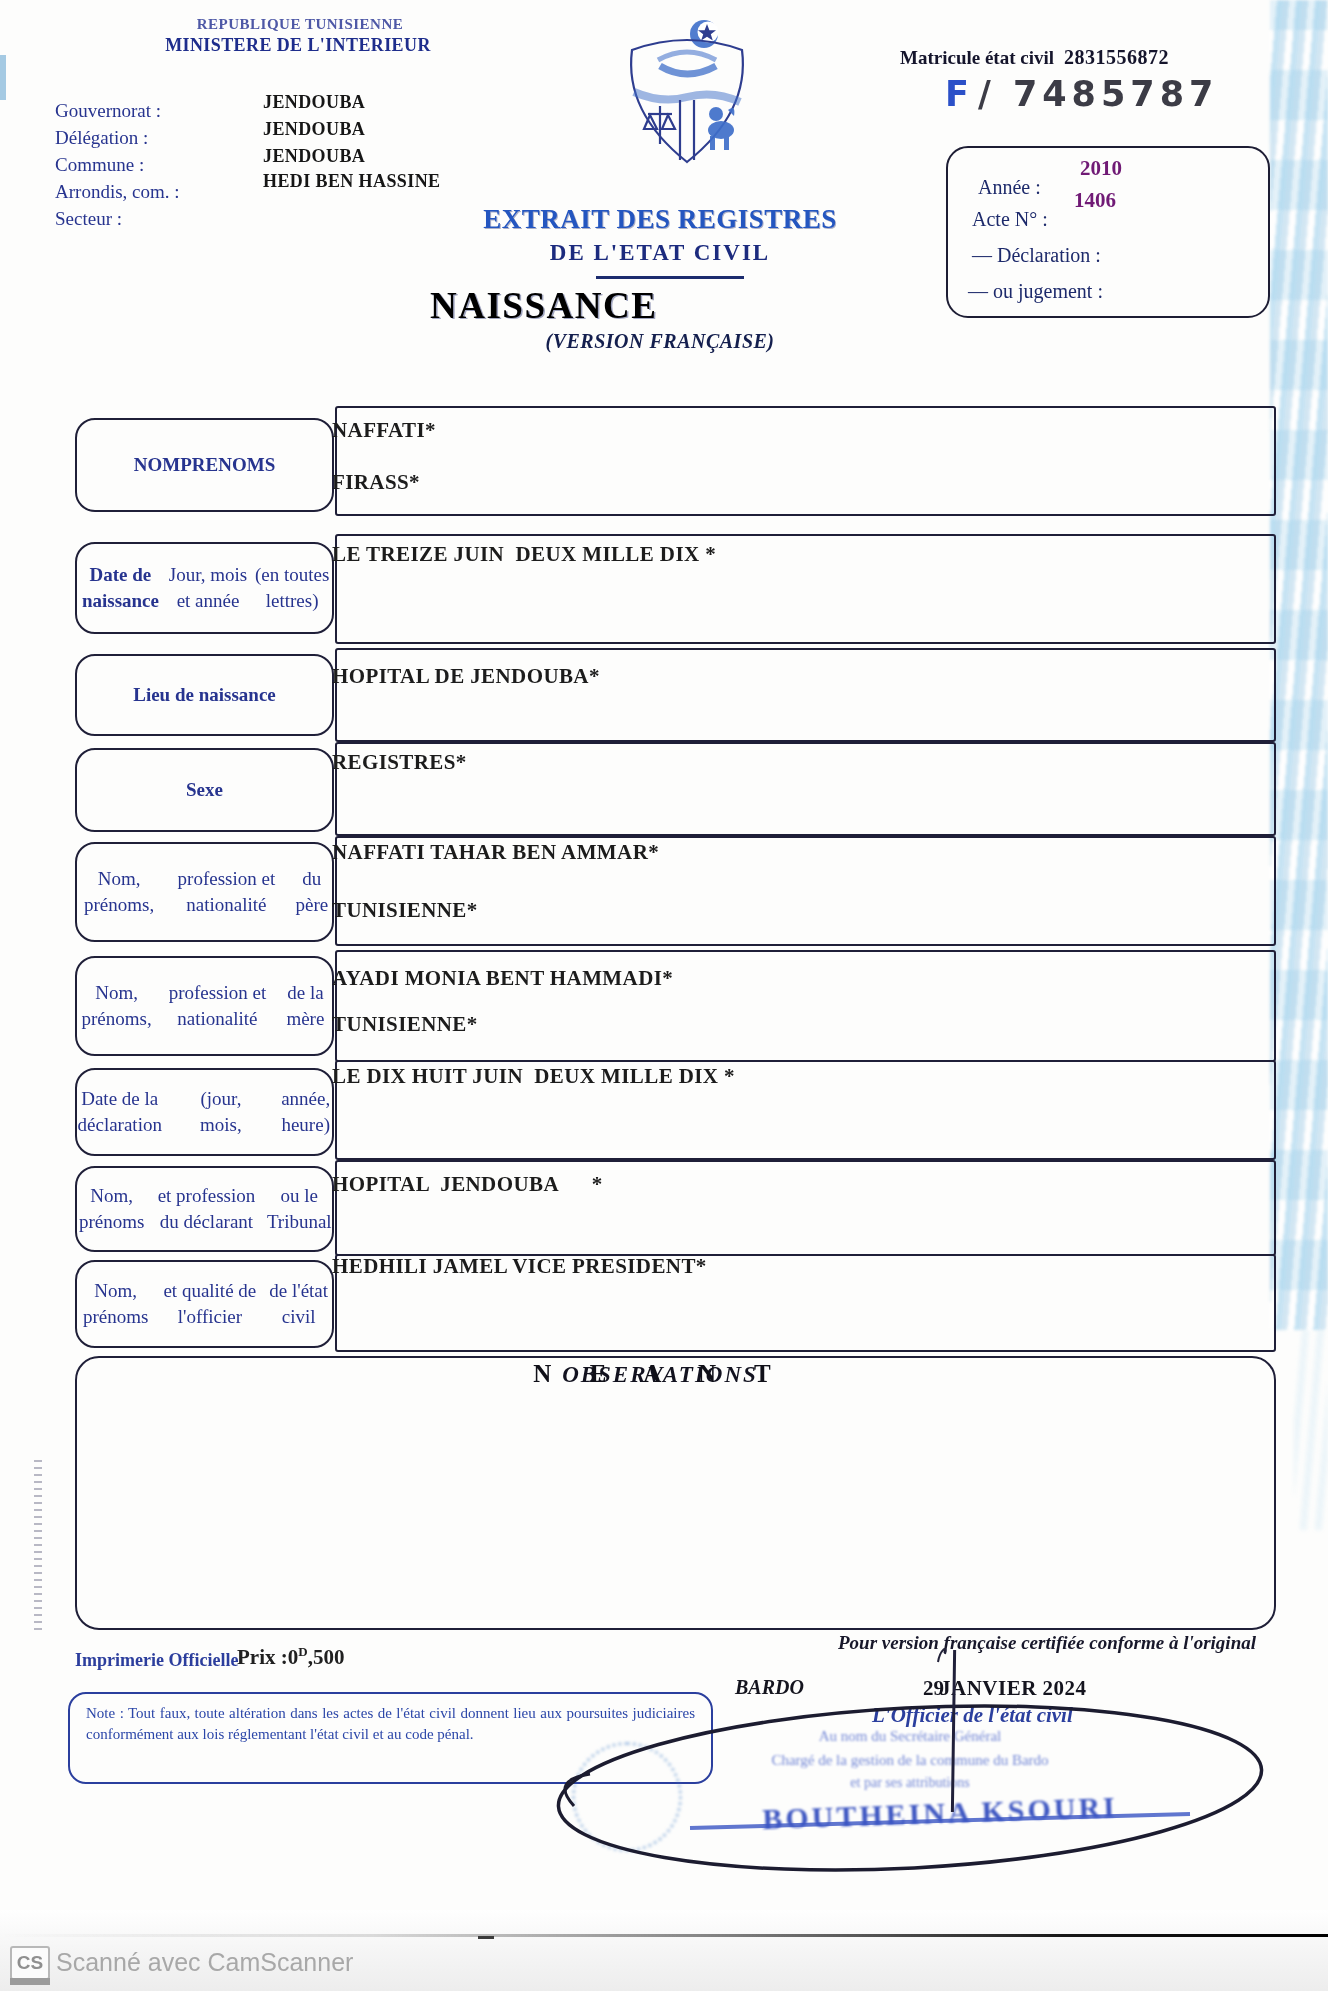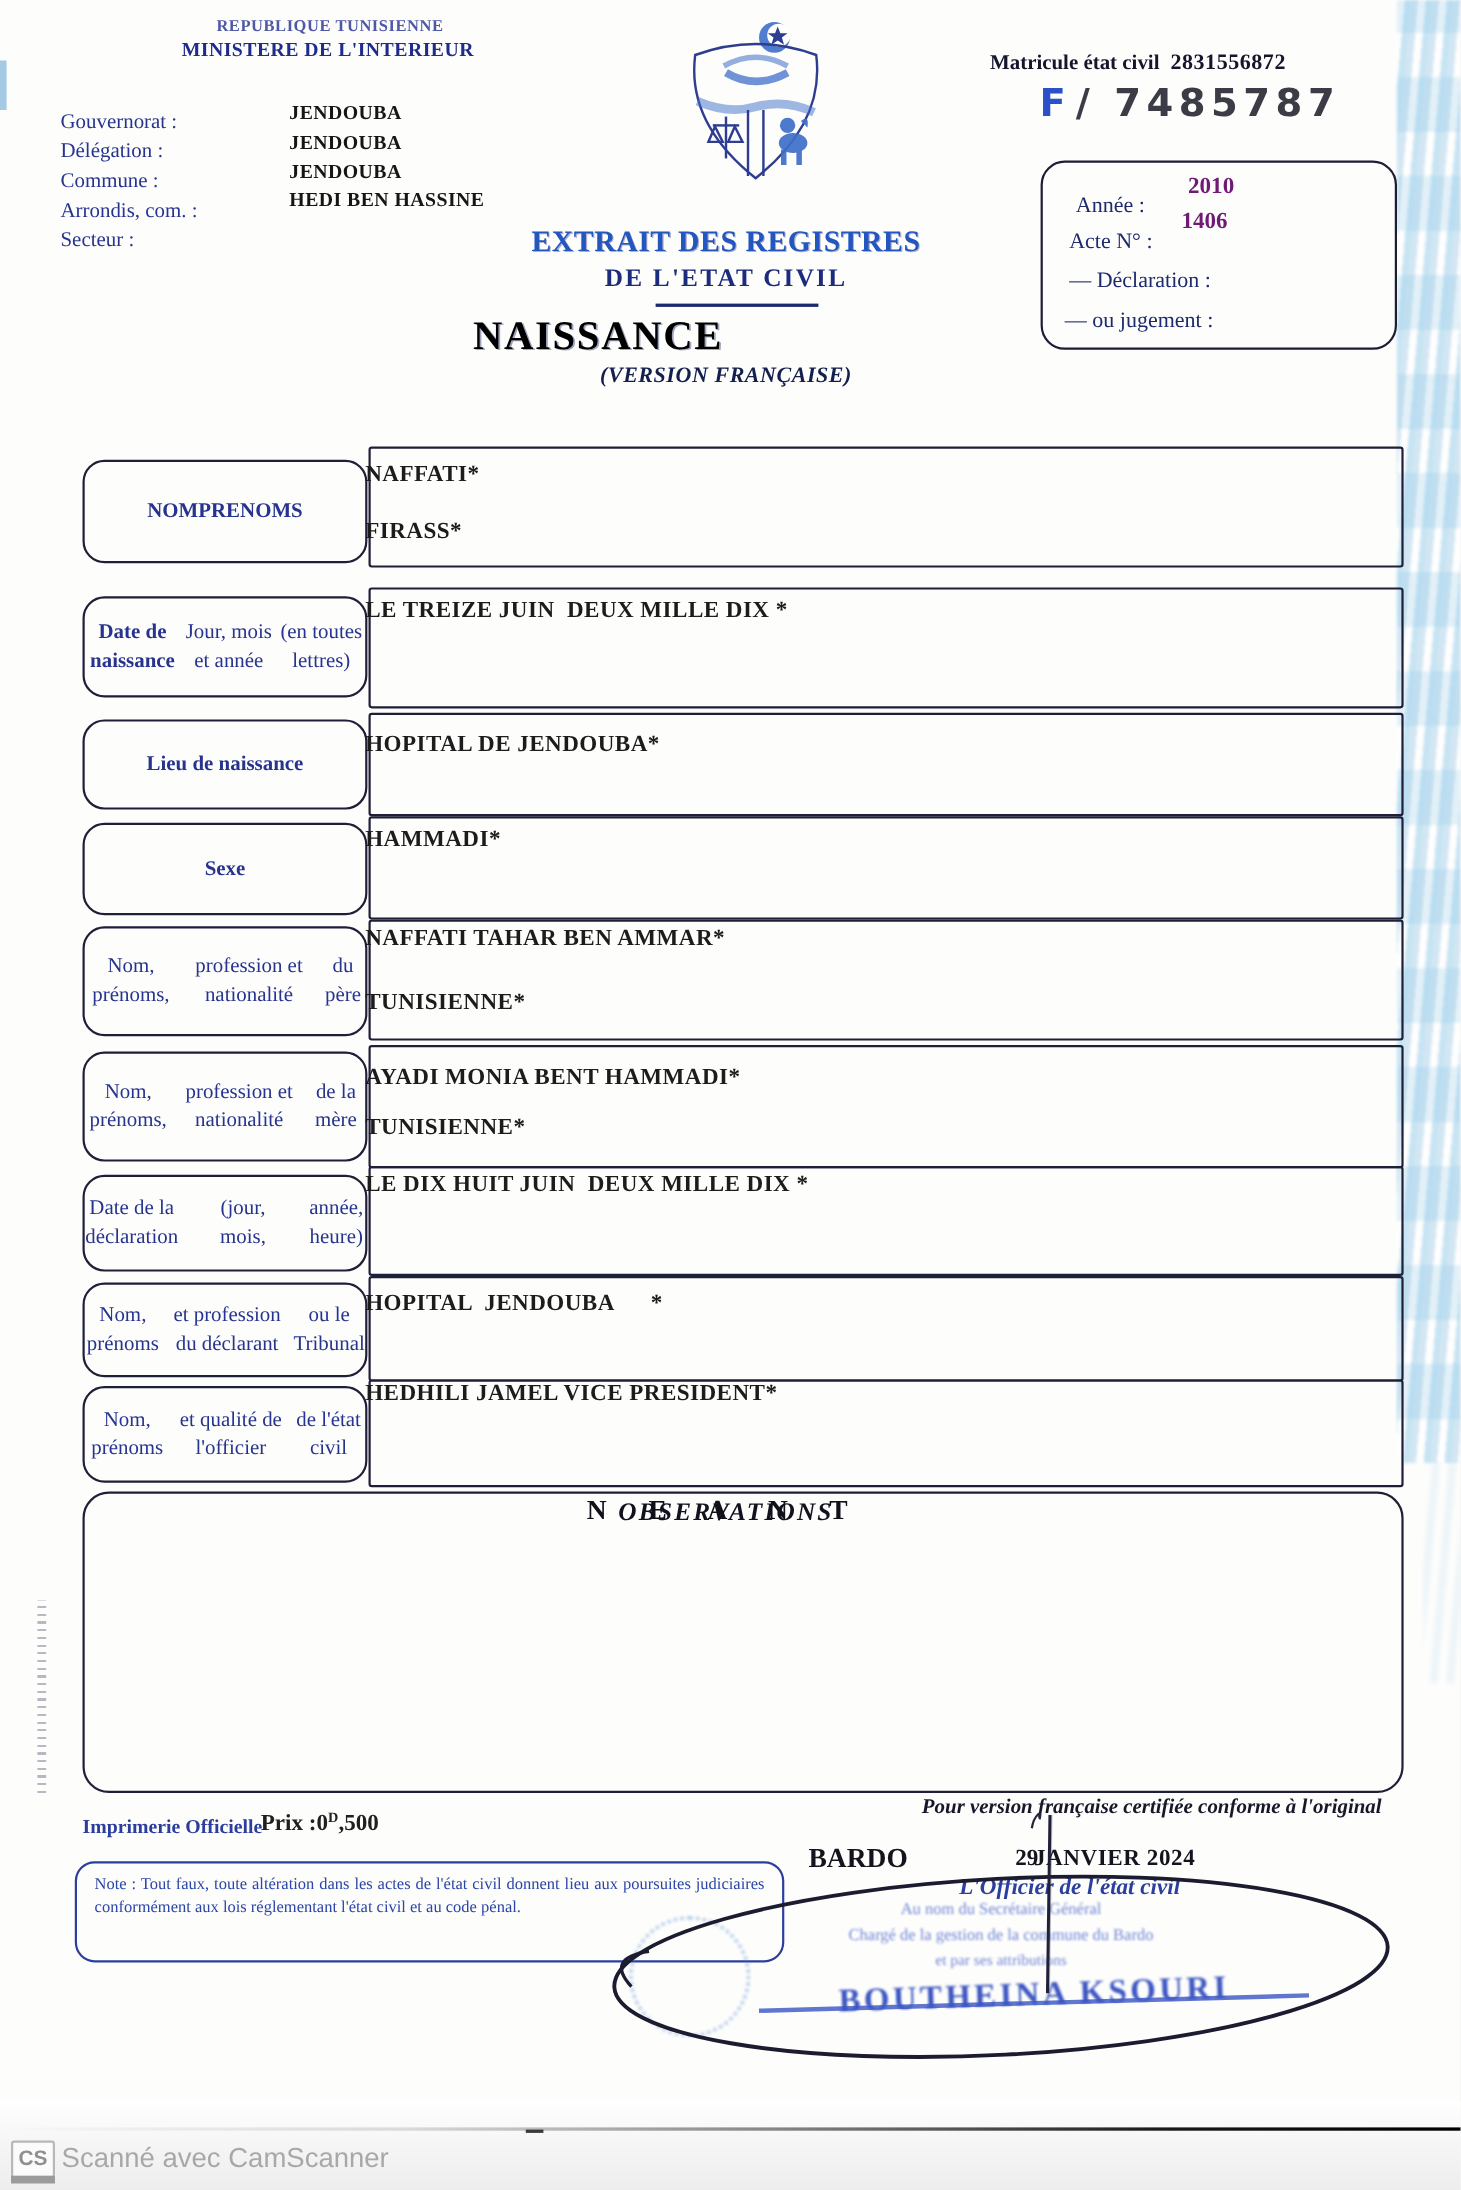--- a/index.html
+++ b/index.html
@@ -202,7 +202,7 @@
         <div class="label-line b">Sexe</div>
       </div>
       <div class="value-box" style="top: 742px; height: 90px;">
-        <div class="value-line" style="top: 6px;">HAMMADI*</div>
+        <div class="value-line" style="top: 6px;">REGISTRES*</div>
       </div>
       <div class="label-box" style="top: 842px; height: 96px;">
         <div class="label-line">Nom, prénoms,</div>

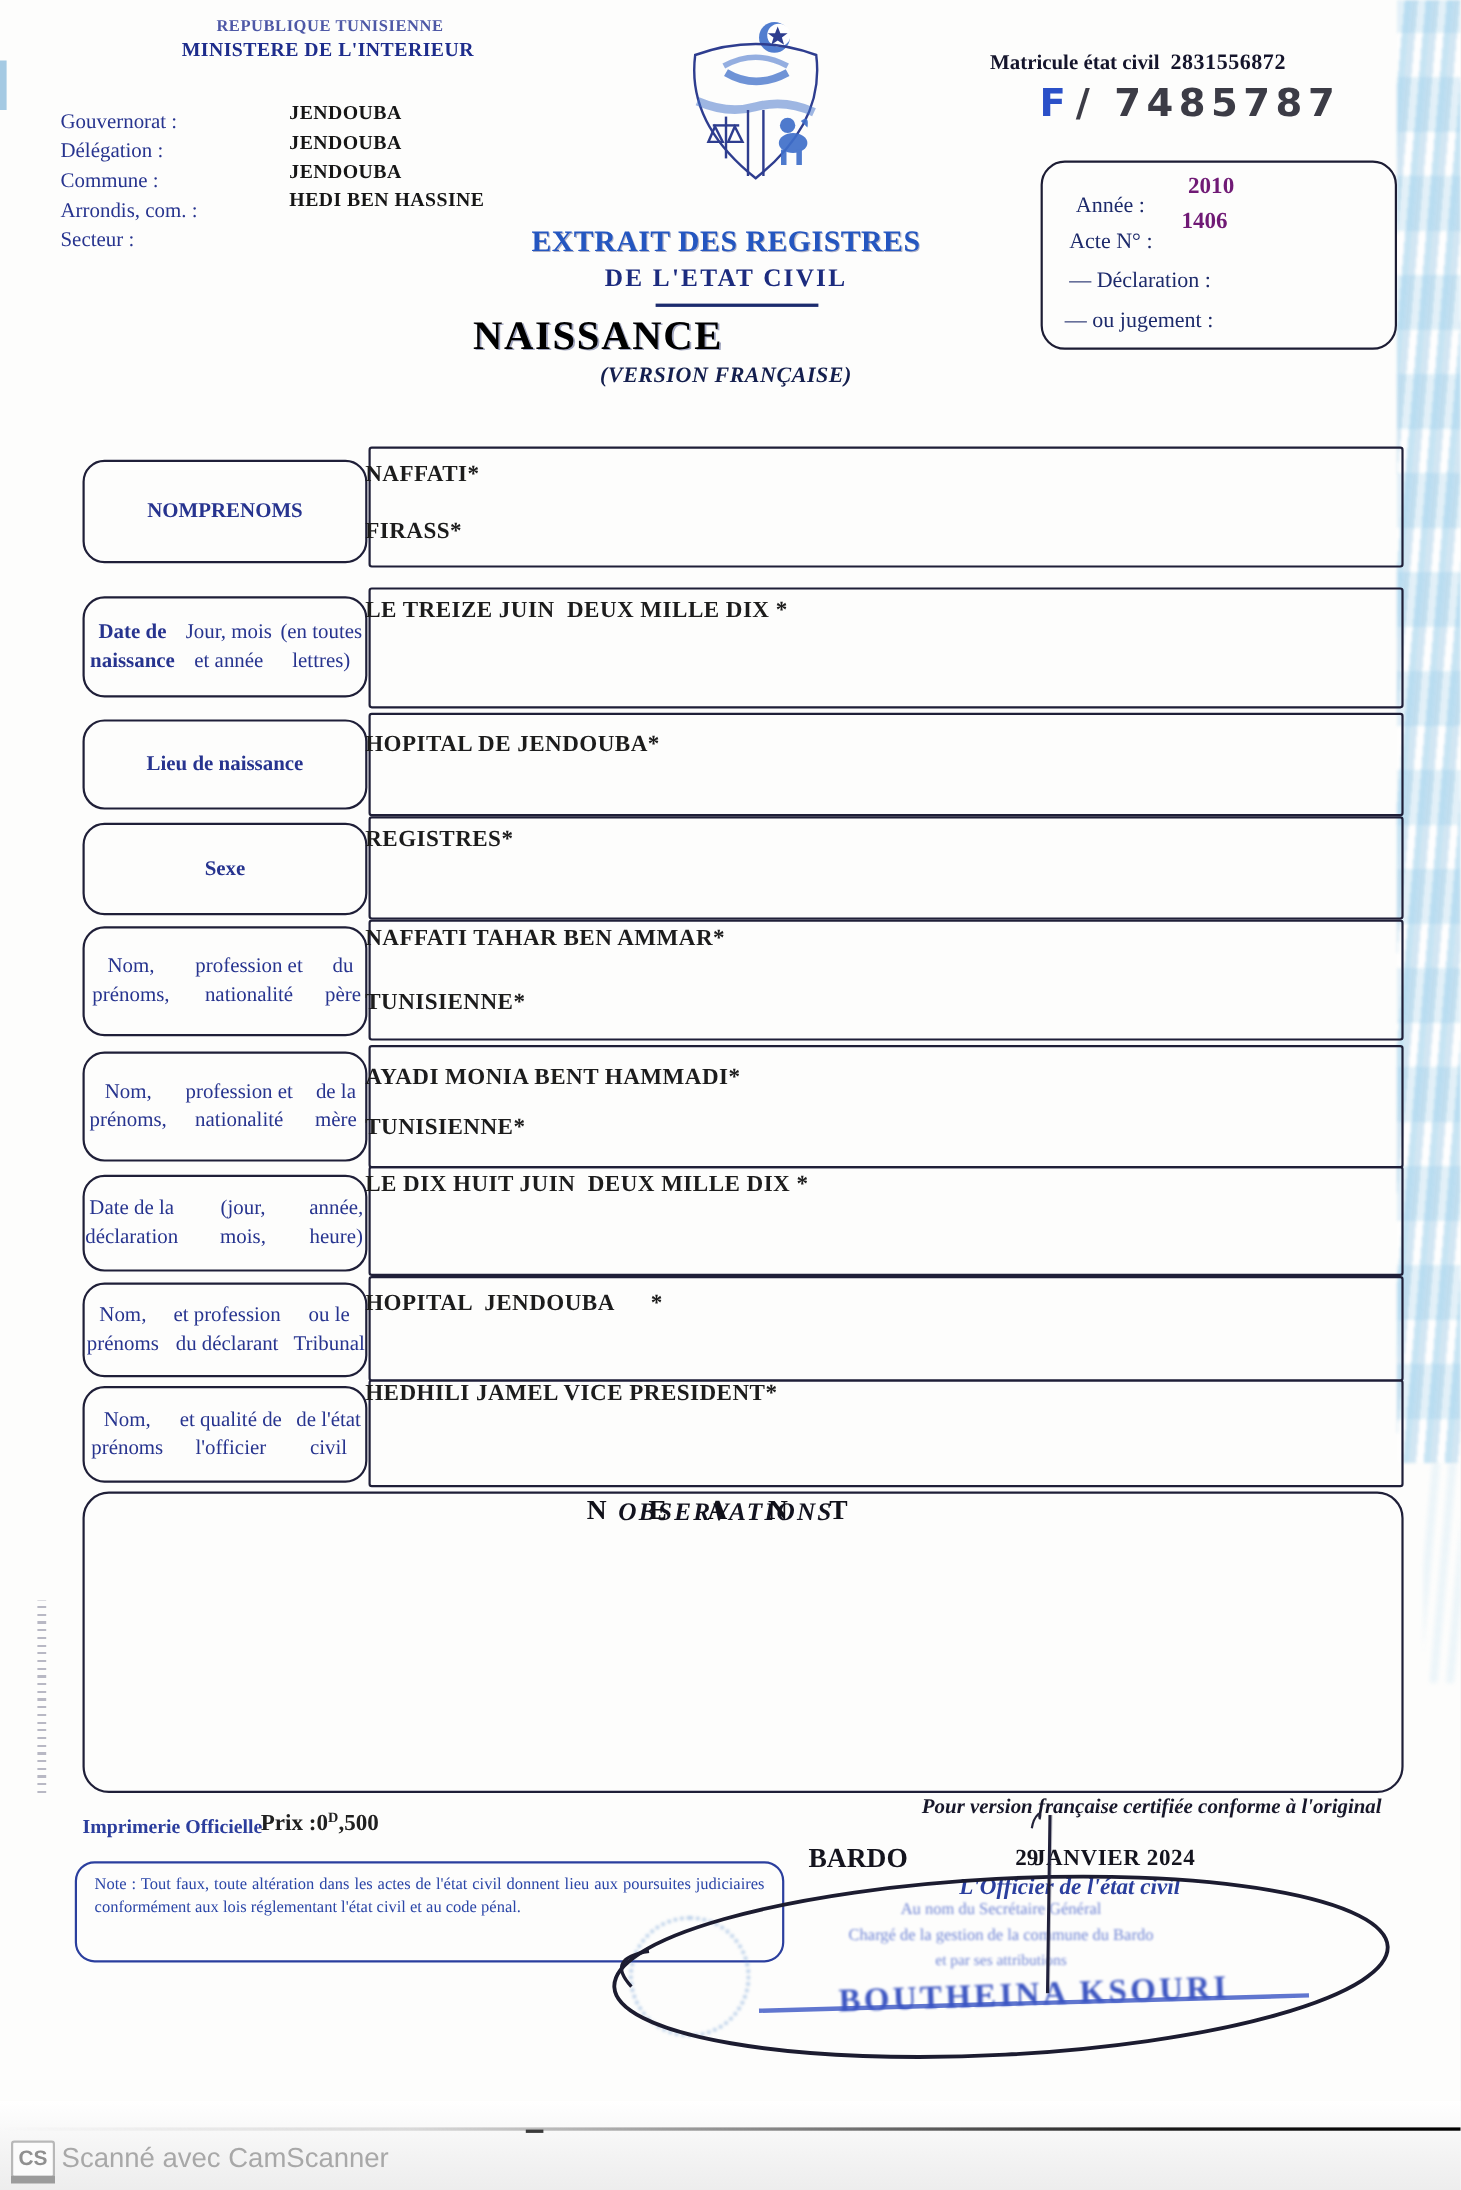--- a/index.html
+++ b/index.html
@@ -65,7 +65,7 @@
   .prix sup{font-size:13px;}
   .certif{left:770px;top:1632px;width:486px;text-align:right;font-style:italic;font-weight:600;
           font-size:19px;color:#17172a;}
-  .place{left:735px;top:1676px;font-size:25px;font-weight:700;color:#14141e;}
+  .place{left:735px;top:1676px;font-size:20px;font-weight:700;color:#14141e;font-style:italic;}
   .dday{left:878px;top:1676px;font-size:21px;font-weight:700;color:#14141e;margin-left:45px;}
   .dmy{left:940px;top:1676px;font-size:21px;font-weight:700;color:#14141e;letter-spacing:.5px;}
   .officer{left:872px;top:1703px;font-size:21px;font-weight:700;font-style:italic;color:#2b3f9e;}

